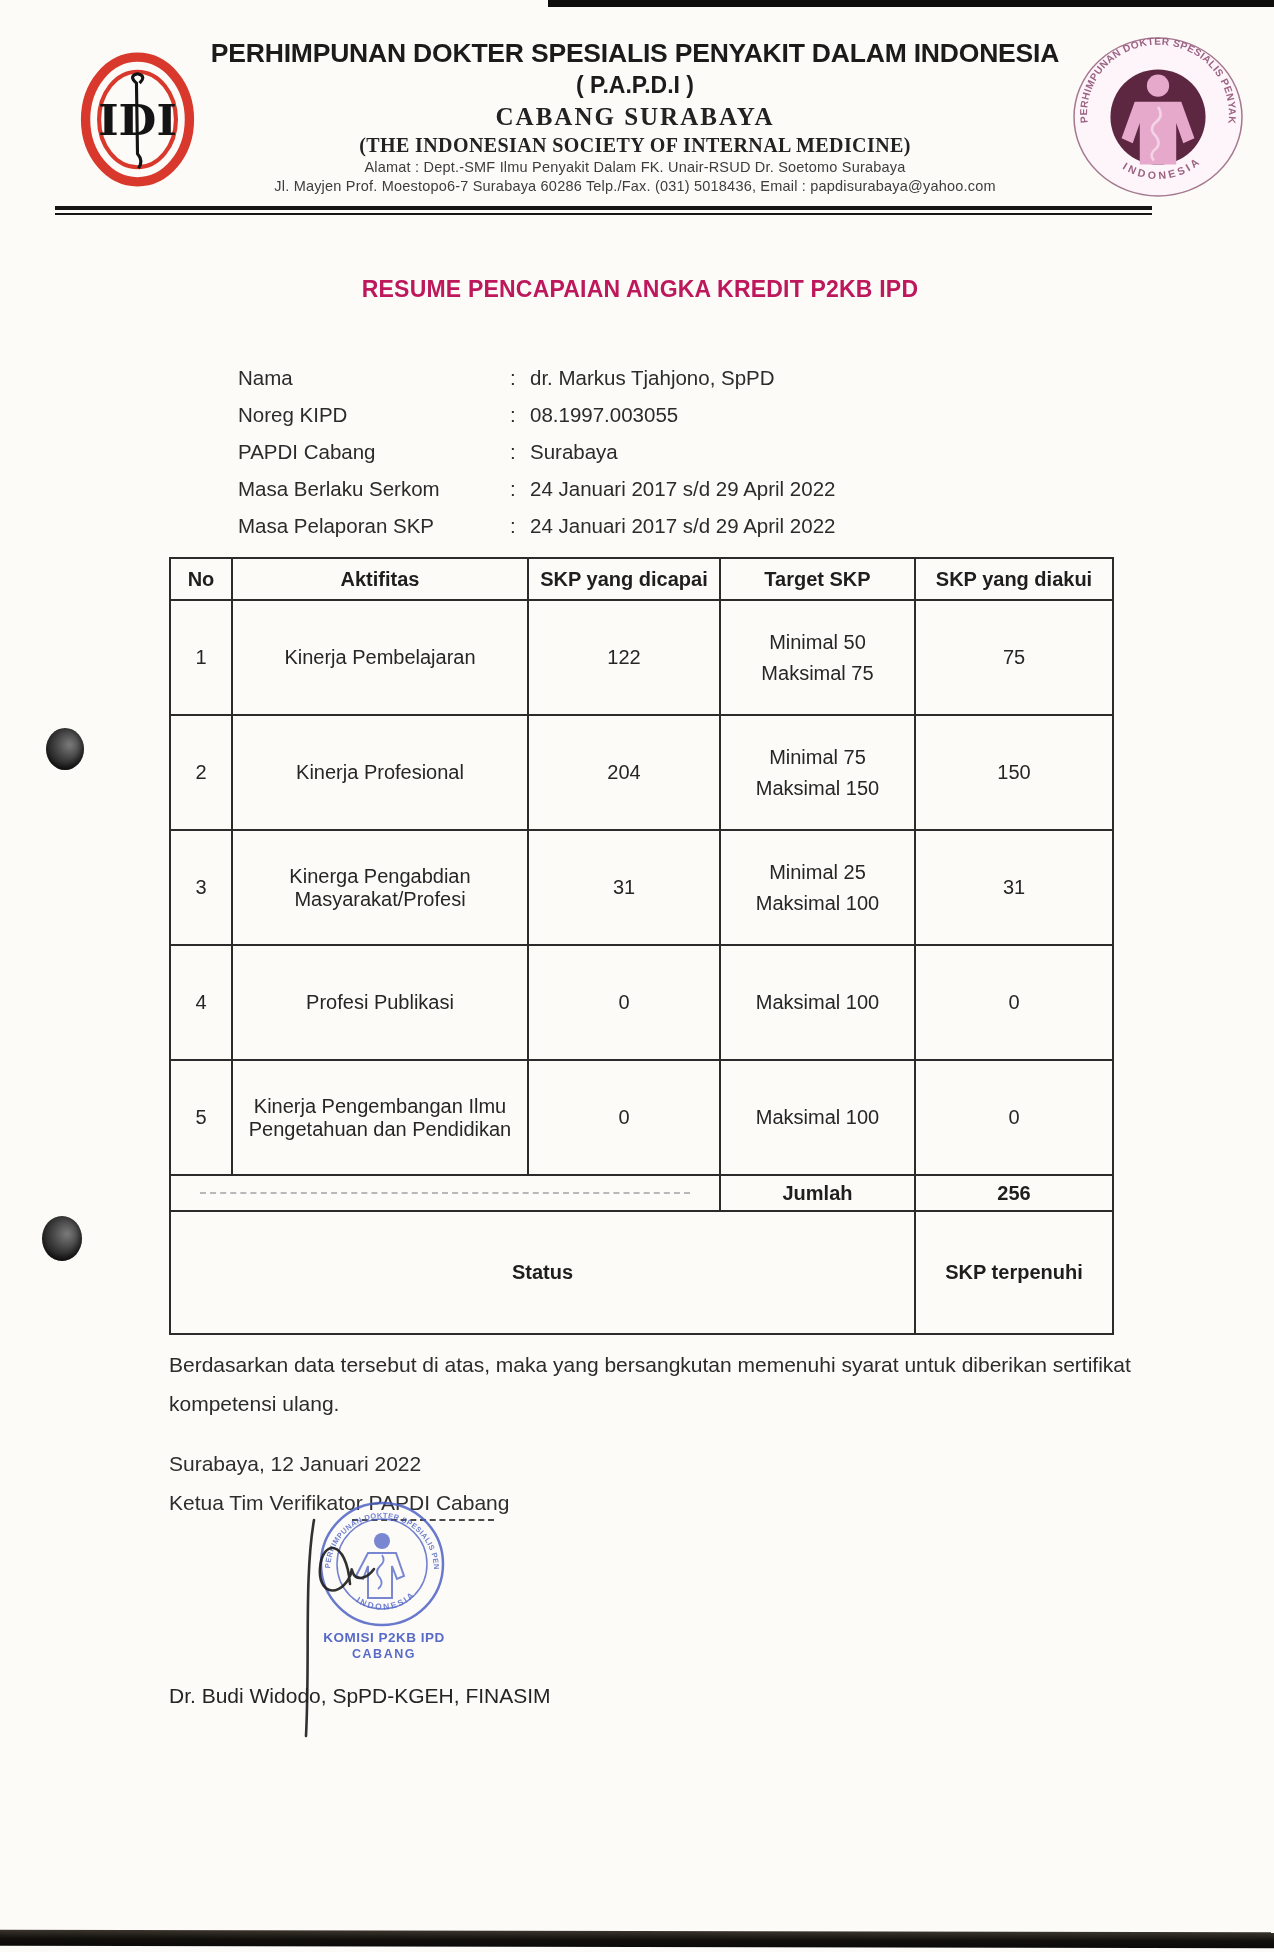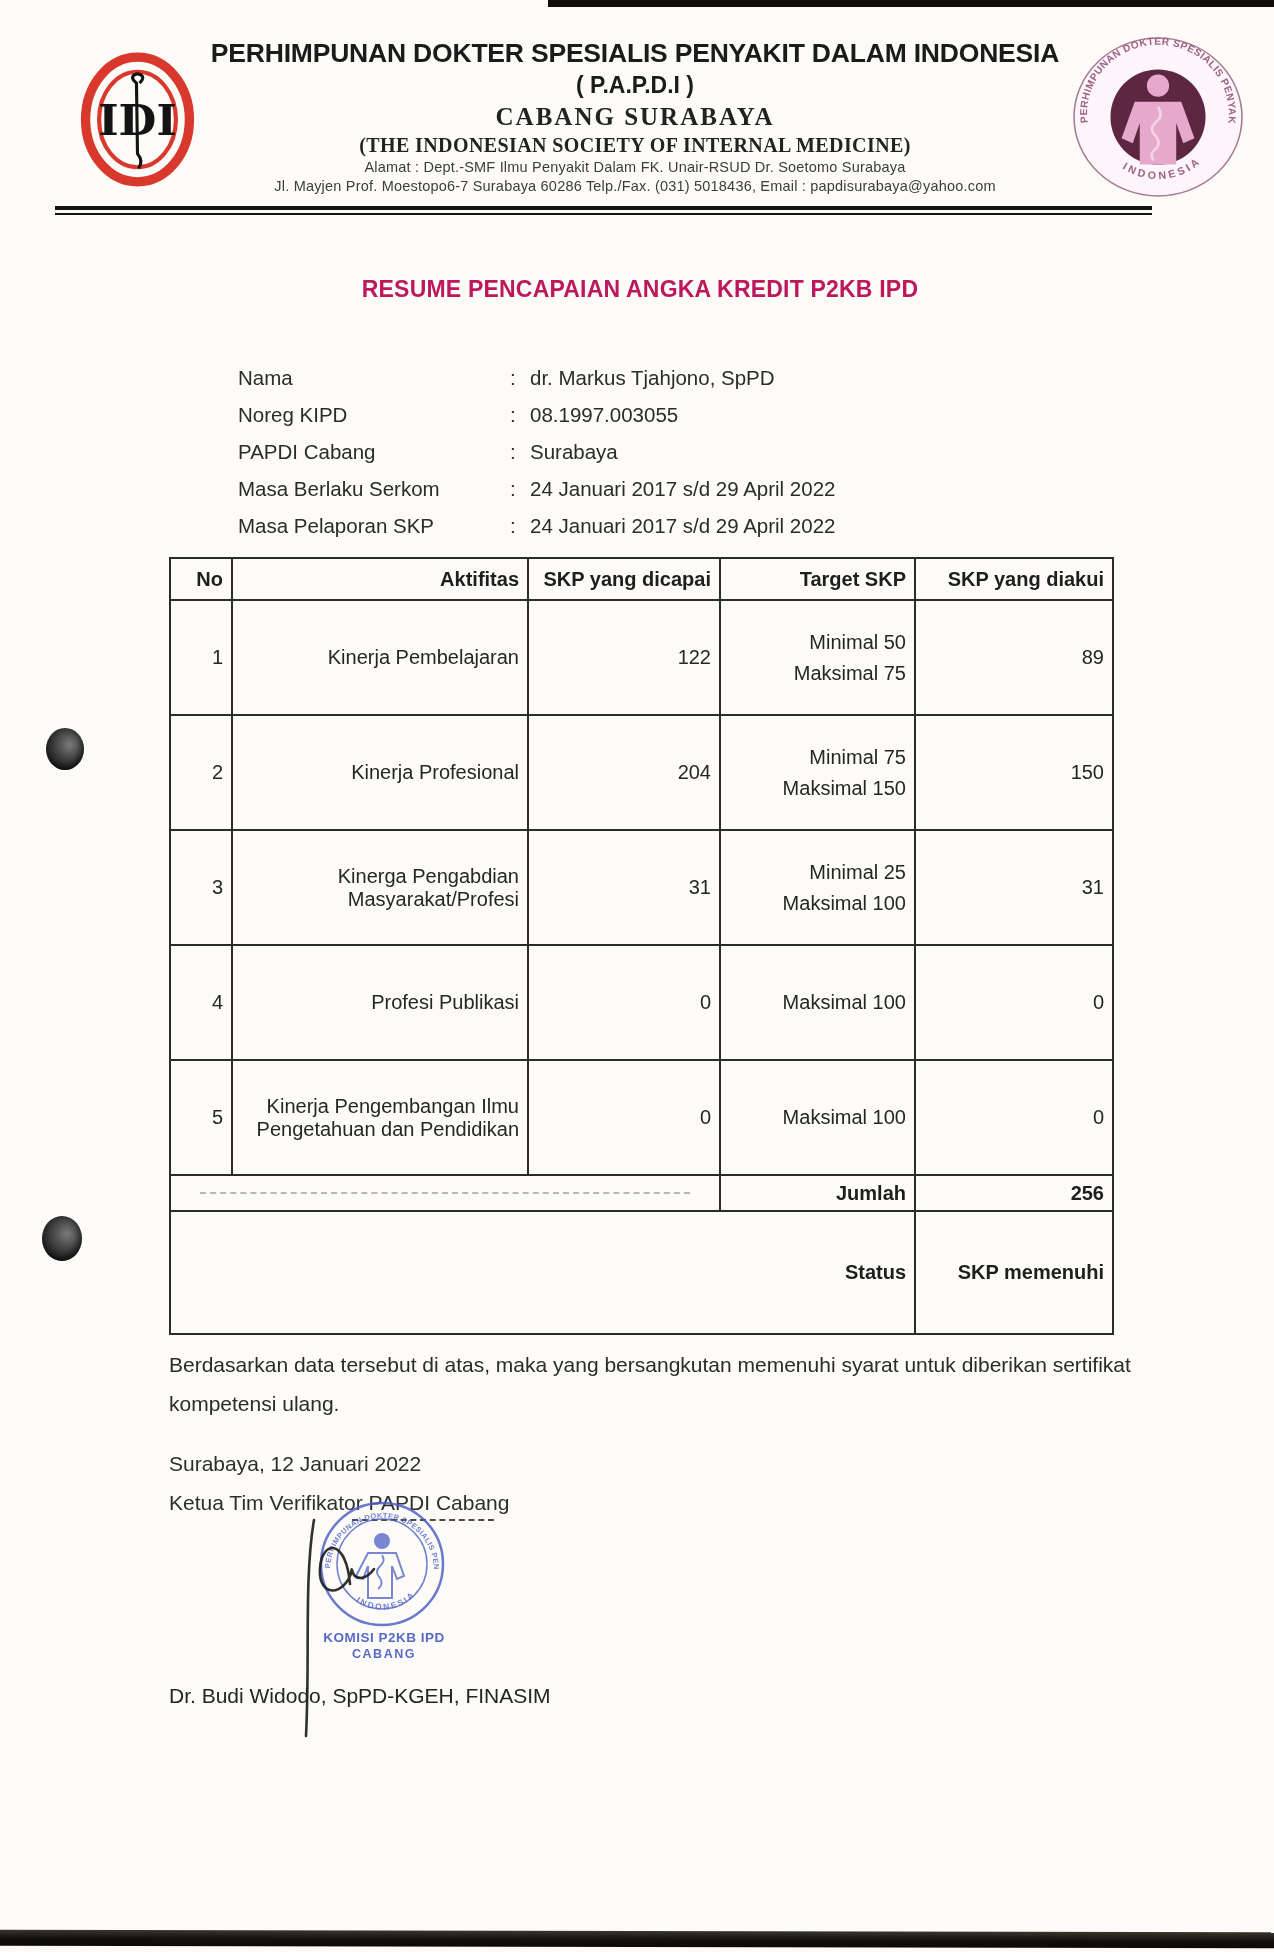--- a/index.html
+++ b/index.html
@@ -43,7 +43,7 @@
   
   #skp-table{position:absolute; left:169px; top:557px; border-collapse:collapse; table-layout:fixed;
     font-size:20px; color:#262626;}
-  #skp-table td,#skp-table th{border:2px solid #2b2b2b; text-align:right; vertical-align:middle; padding:2px 8px; overflow:hidden;}
+  #skp-table td,#skp-table th{border:2px solid #2b2b2b; text-align:center; vertical-align:middle; padding:2px 8px; overflow:hidden;}
   #skp-table th{font-size:20px; font-weight:700; color:#1e1e1e;}
   .bold-cell{font-weight:700; color:#1e1e1e;}
   .target-line{line-height:1.55;}

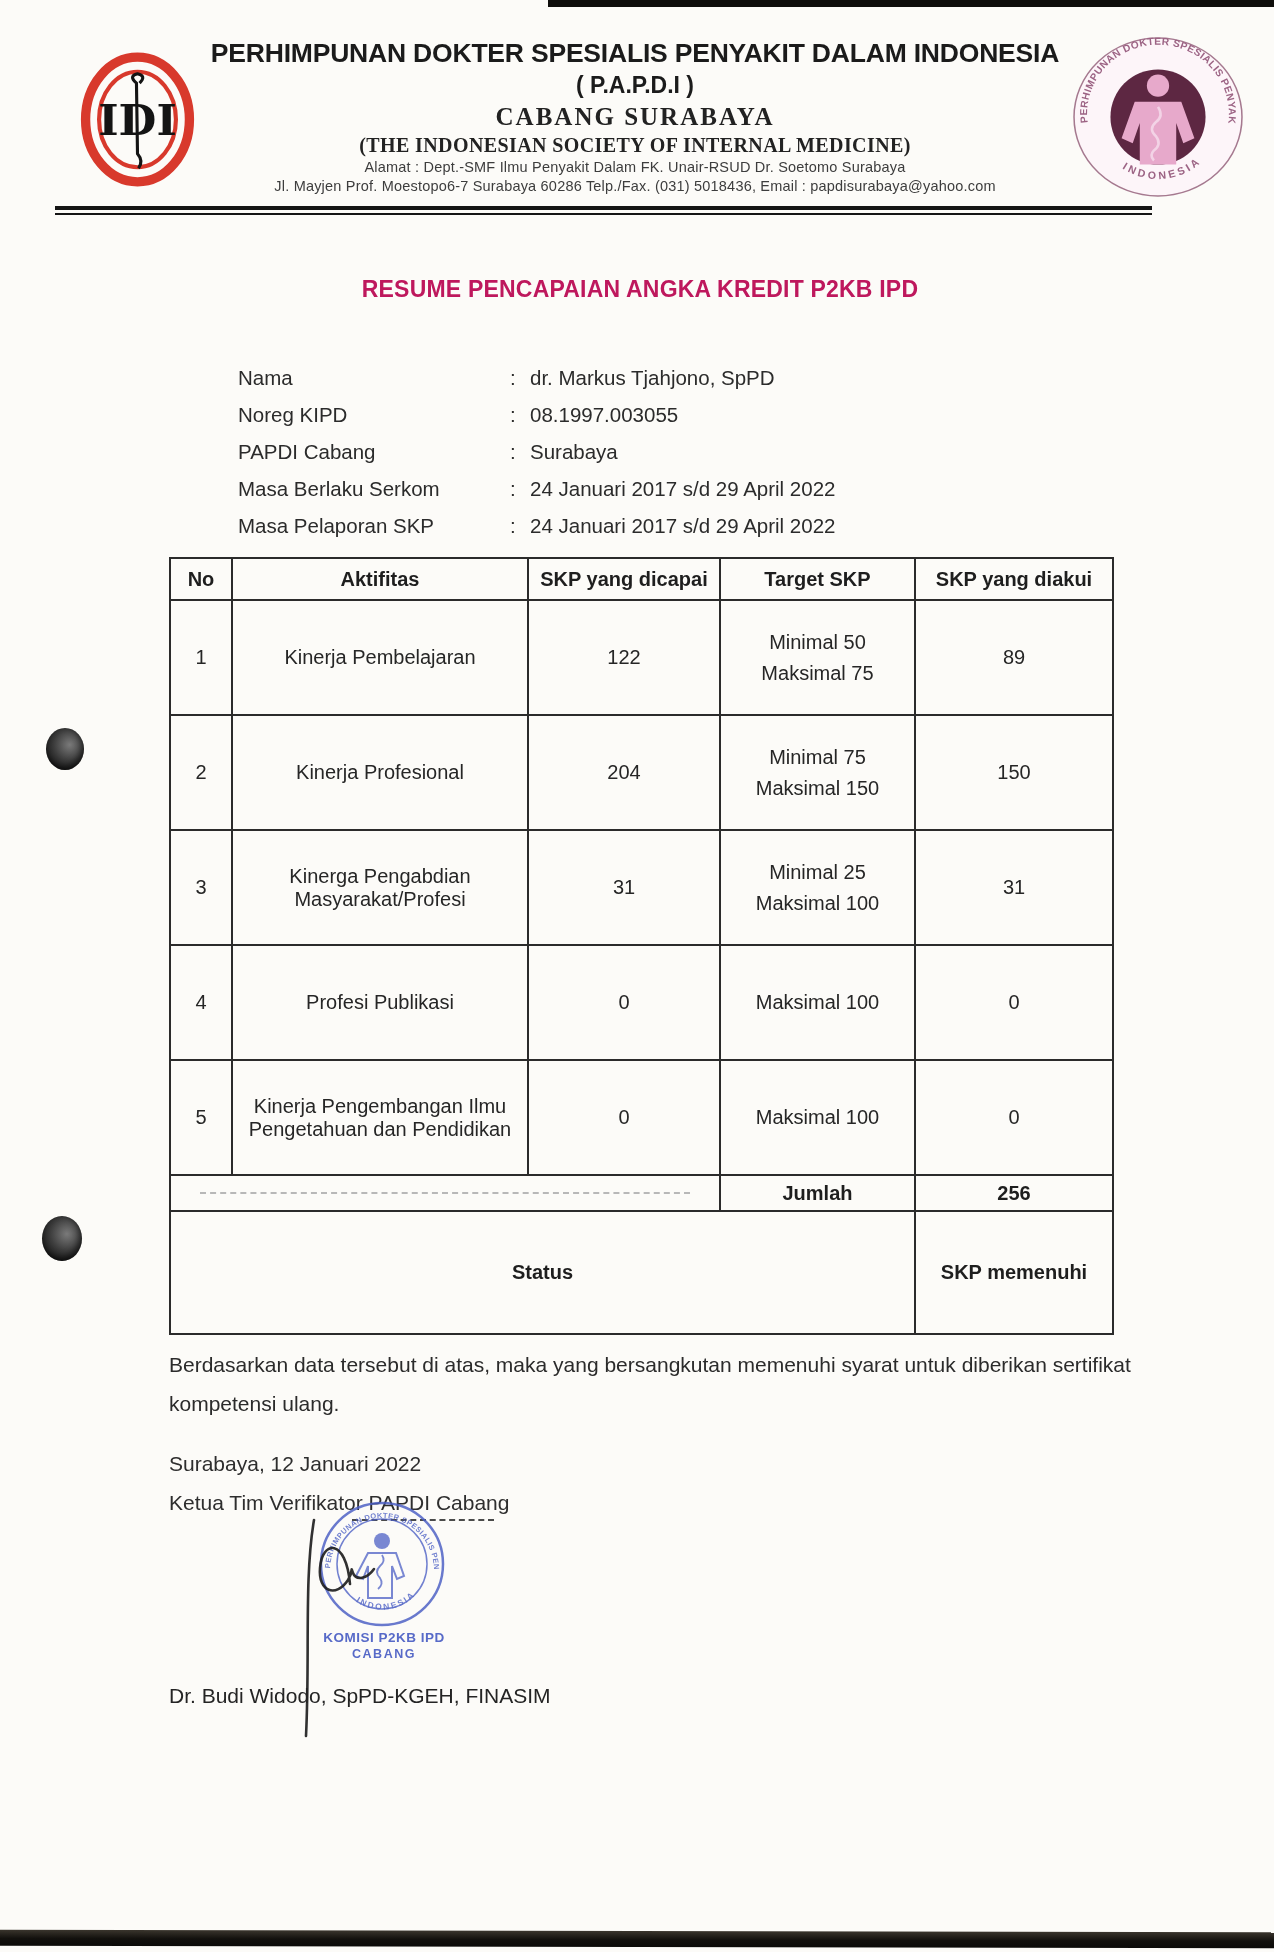--- a/index.html
+++ b/index.html
@@ -169,7 +169,7 @@
         <div class="target-line">Minimal 50</div>
         <div class="target-line">Maksimal 75</div>
       </td>
-      <td>89</td>
+      <td>75</td>
     </tr>
     <tr style="height:115px">
       <td>2</td>

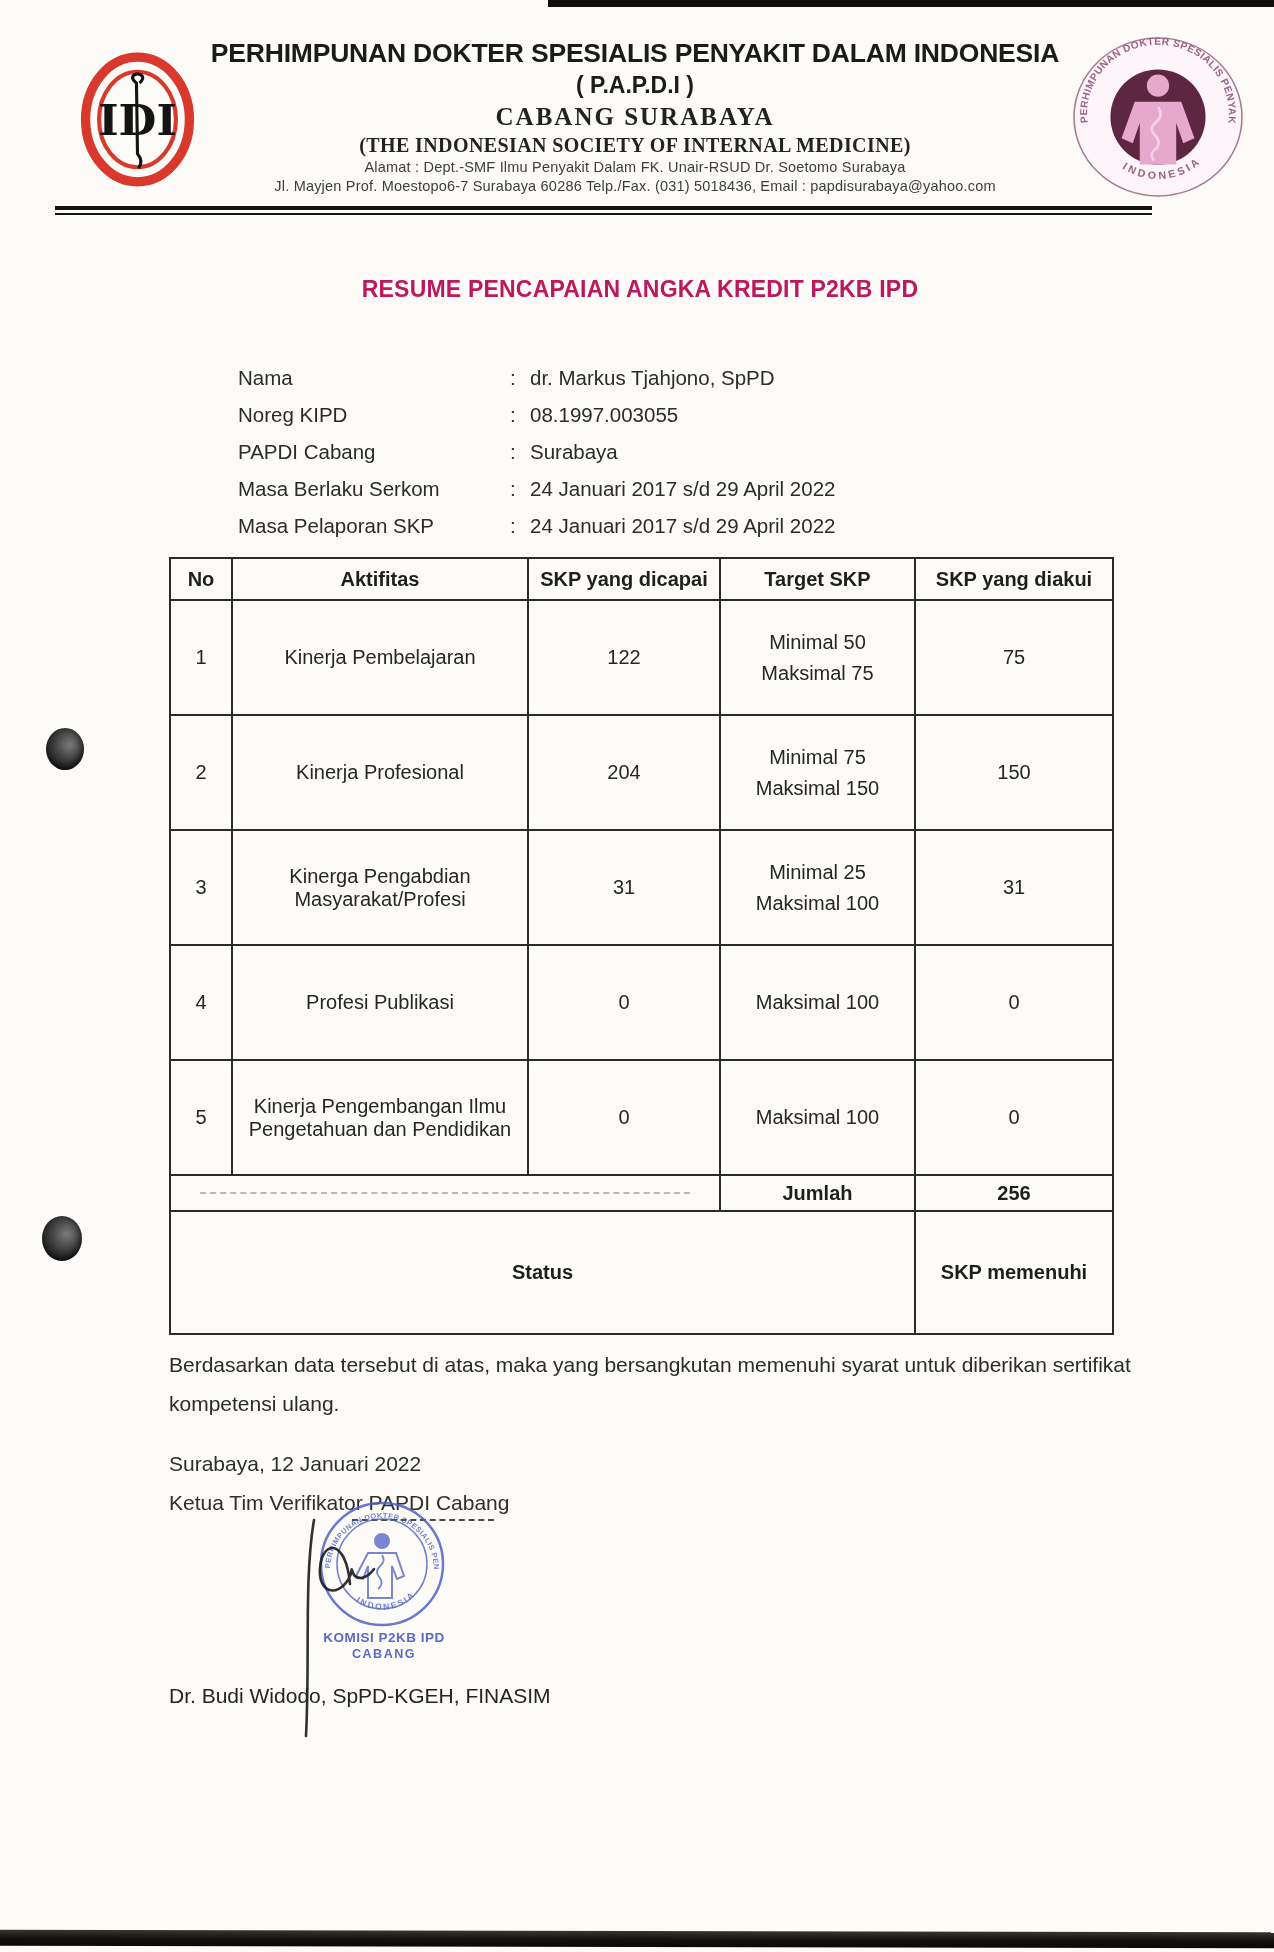--- a/index.html
+++ b/index.html
@@ -218,7 +218,7 @@
     </tr>
     <tr style="height:123px">
       <td colspan="4" class="bold-cell">Status</td>
-      <td class="bold-cell">SKP memenuhi</td>
+      <td class="bold-cell">SKP terpenuhi</td>
     </tr>
   </tbody>
     </table>

